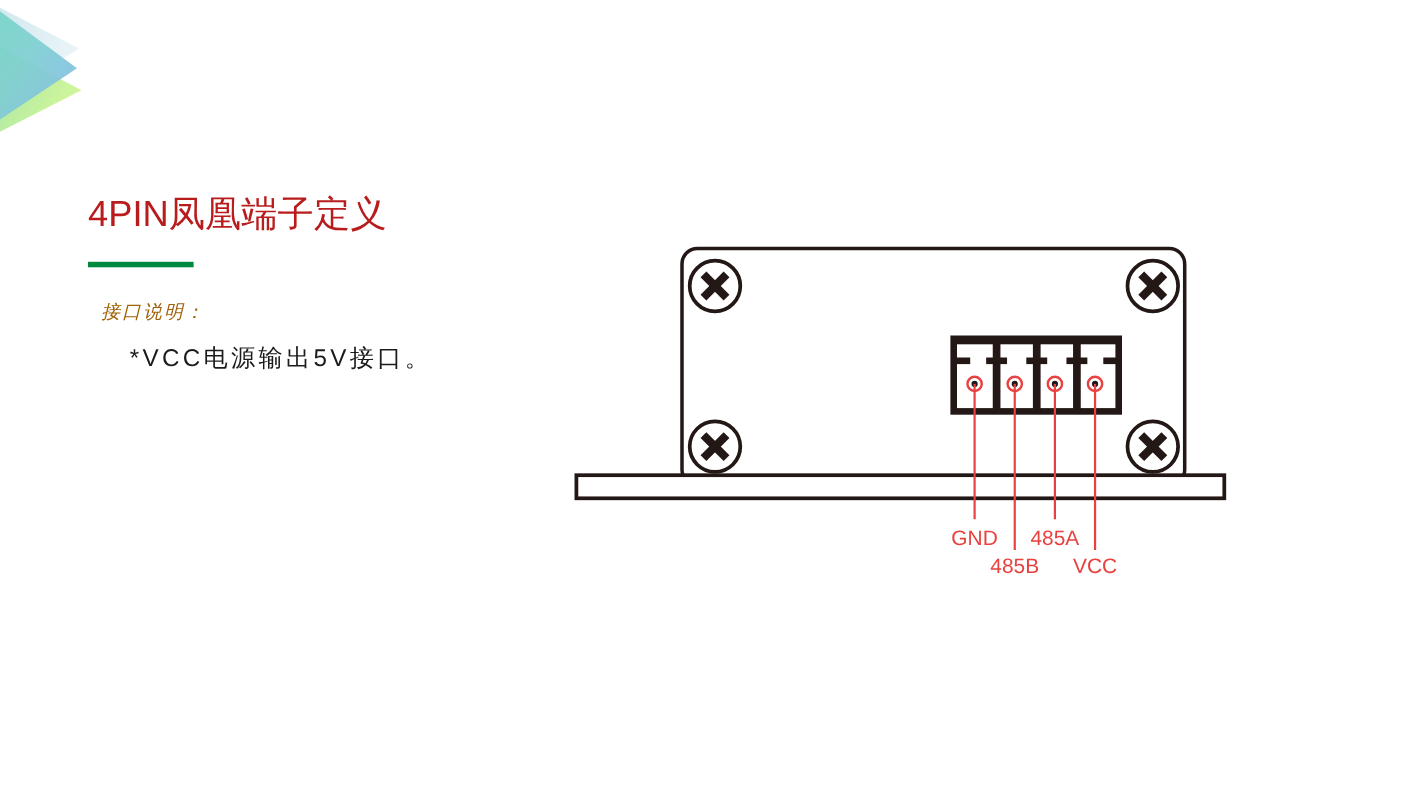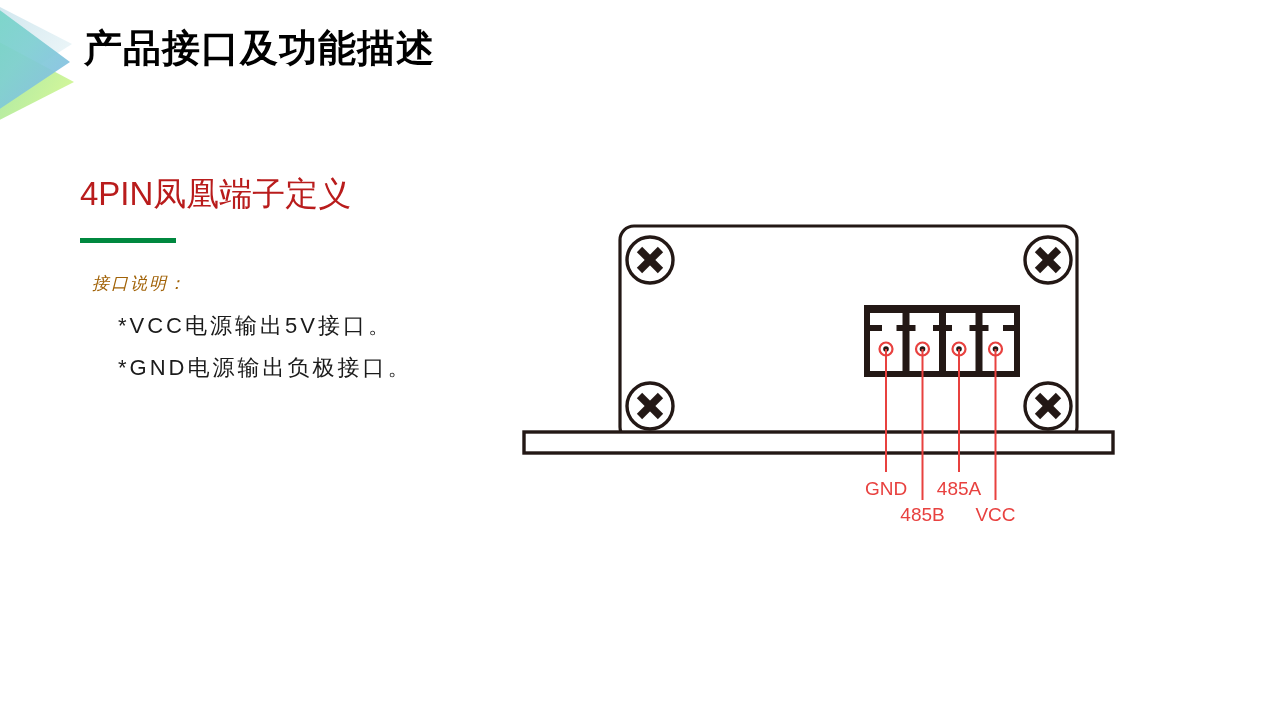--- a/index.html
+++ b/index.html
@@ -126,7 +126,6 @@
     </svg>
   </div>
 
-  <div class="page-title">产品接口及功能描述</div>
 
   <div class="section-title">4PIN凤凰端子定义</div>
 

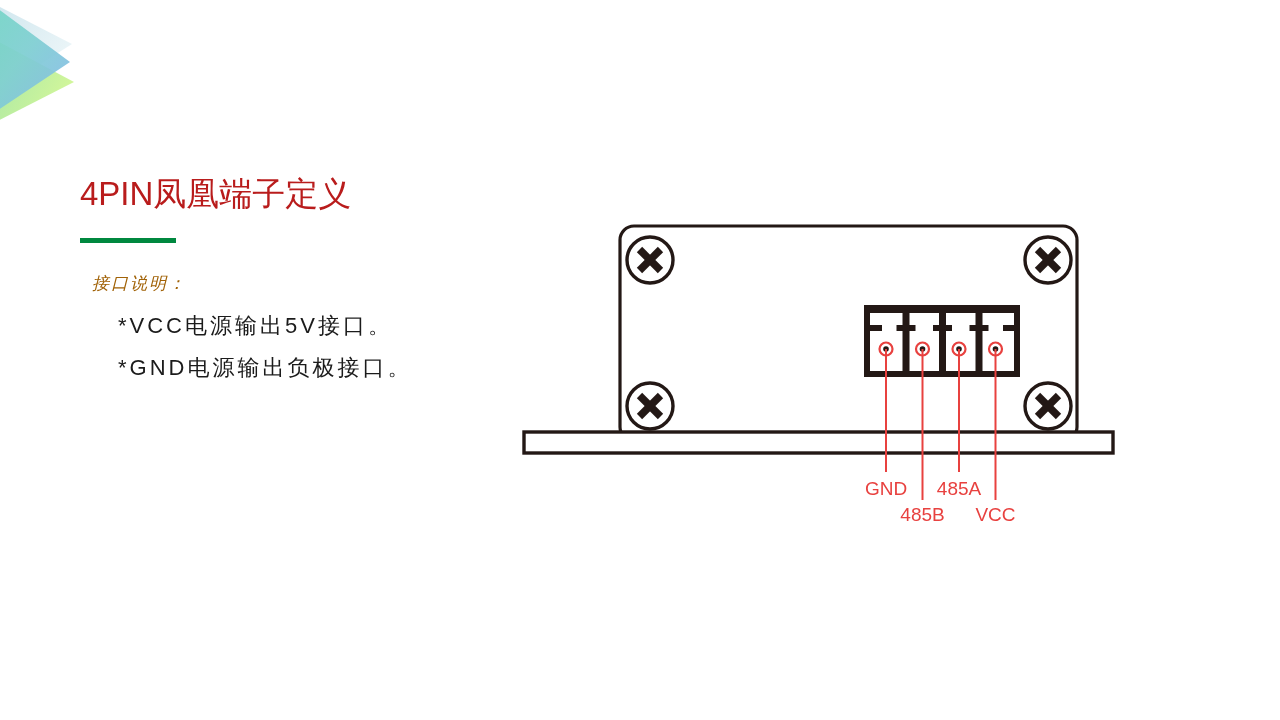--- a/index.html
+++ b/index.html
@@ -135,7 +135,6 @@
 
   <div class="bullet-list">
     <div class="bullet-item">*VCC电源输出5V接口。</div>
-    <div class="bullet-item">*GND电源输出负极接口。</div>
   </div>
 
   <div class="diagram">

